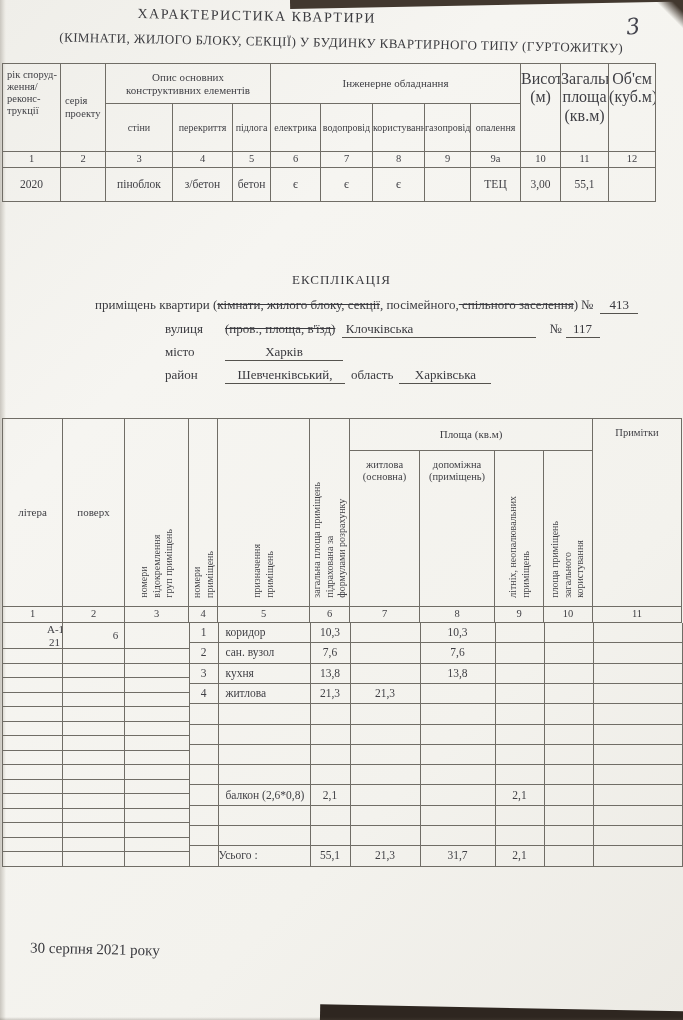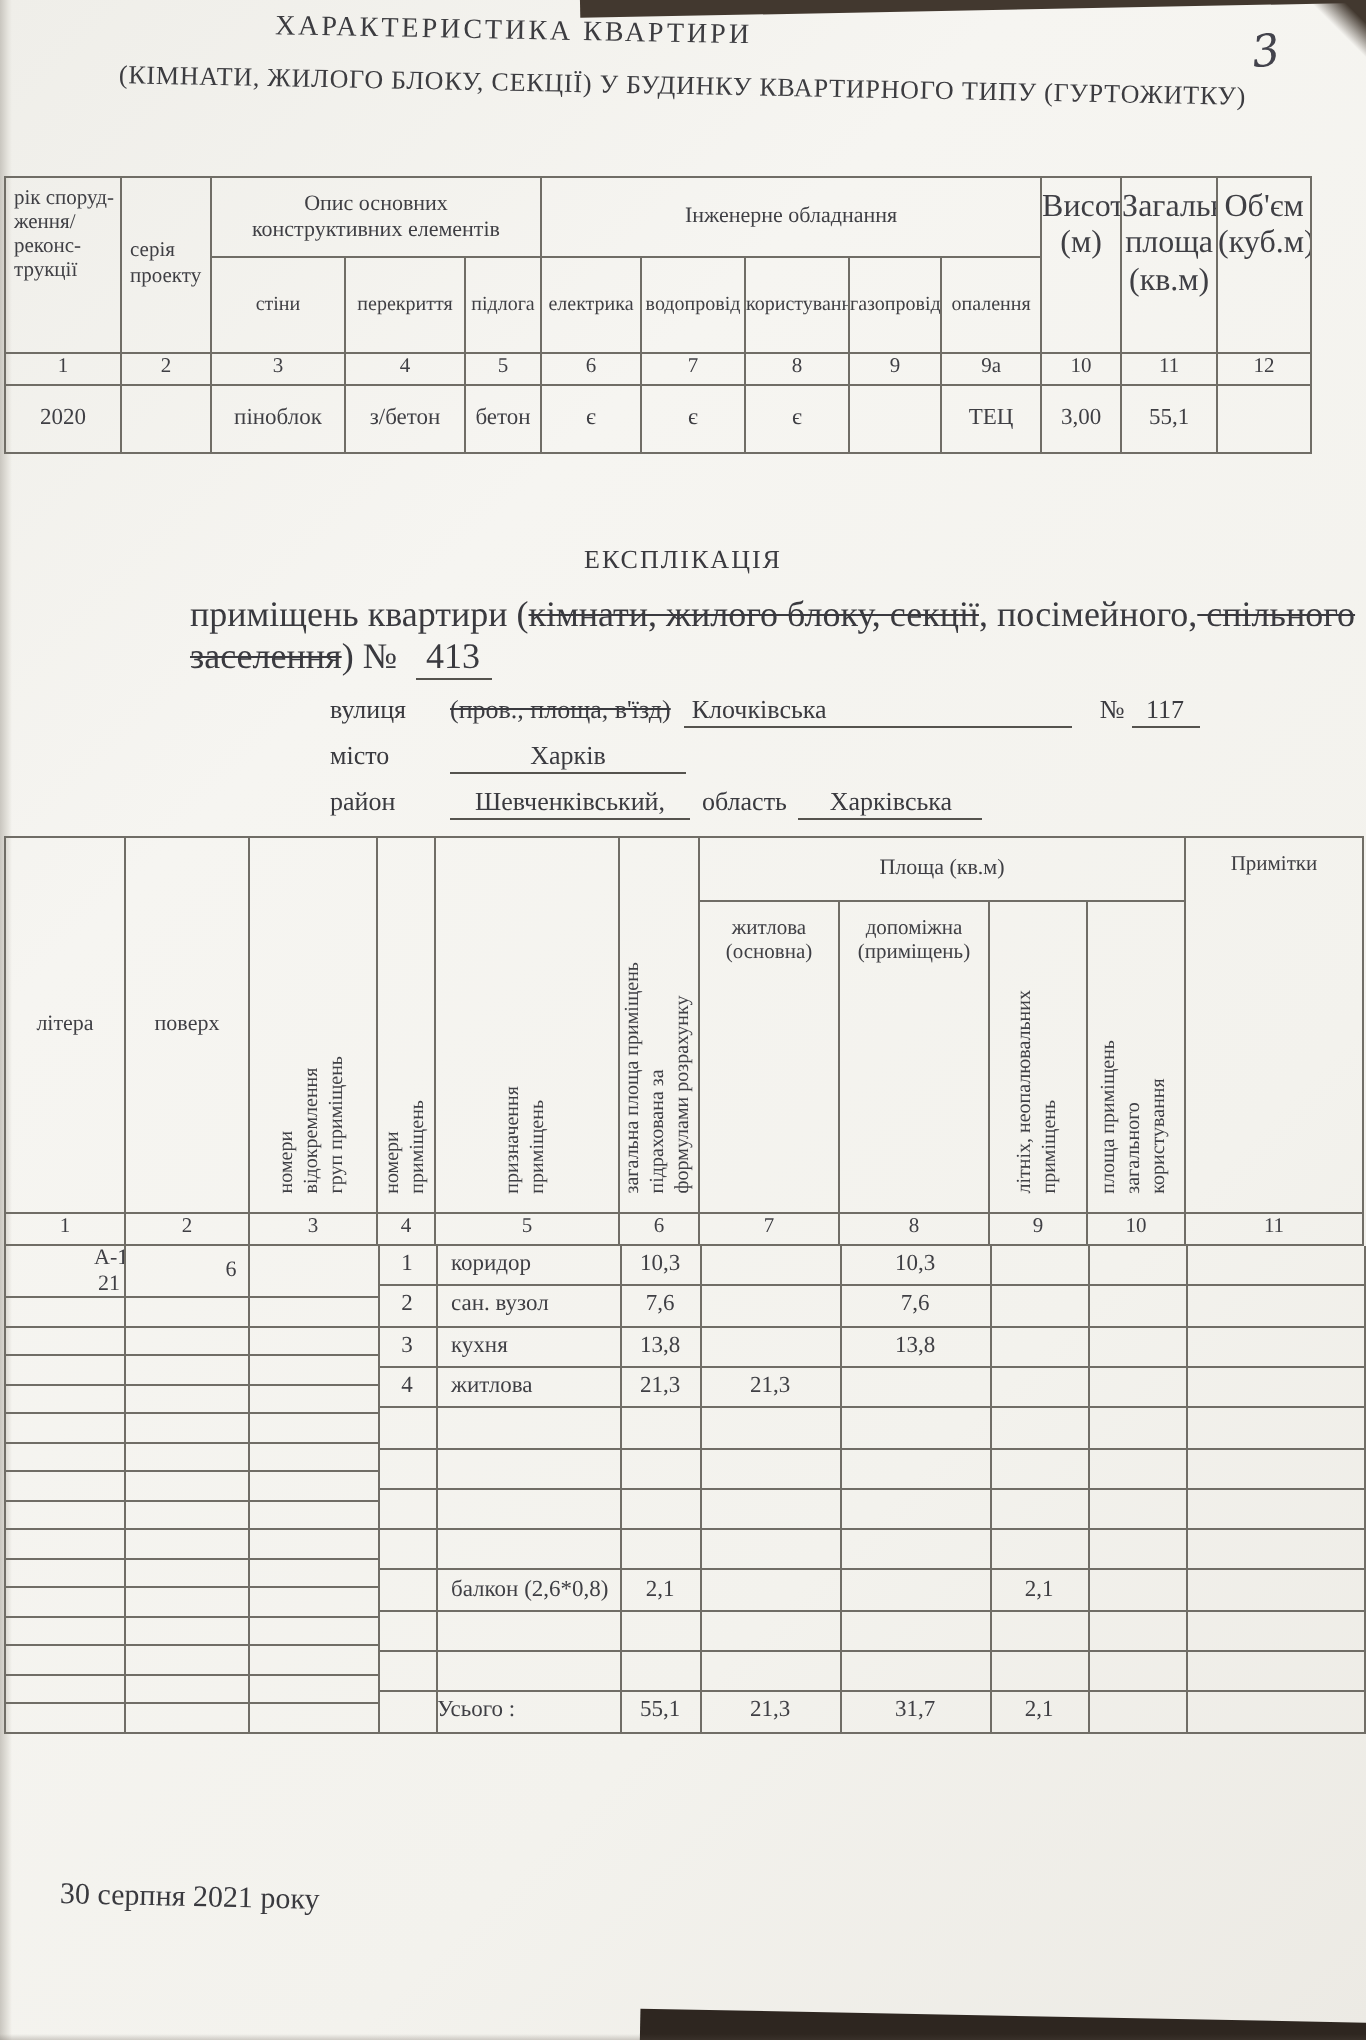--- a/index.html
+++ b/index.html
@@ -33,7 +33,7 @@
   .pre{white-space:pre-line;}
 
   
-  .t1{position:absolute;left:2px;top:88px;width:653px;padding-left:44px;}
+  .t1{position:absolute;left:2px;top:63px;width:653px;padding-left:44px;}
   .t1 .band{height:39px;text-align:center;vertical-align:middle;font-size:11px;}
   .t1 .sub{height:47px;text-align:center;vertical-align:middle;font-size:10px;}
   .t1 .tall{text-align:center;vertical-align:top;padding-top:6px;font-size:16px;}

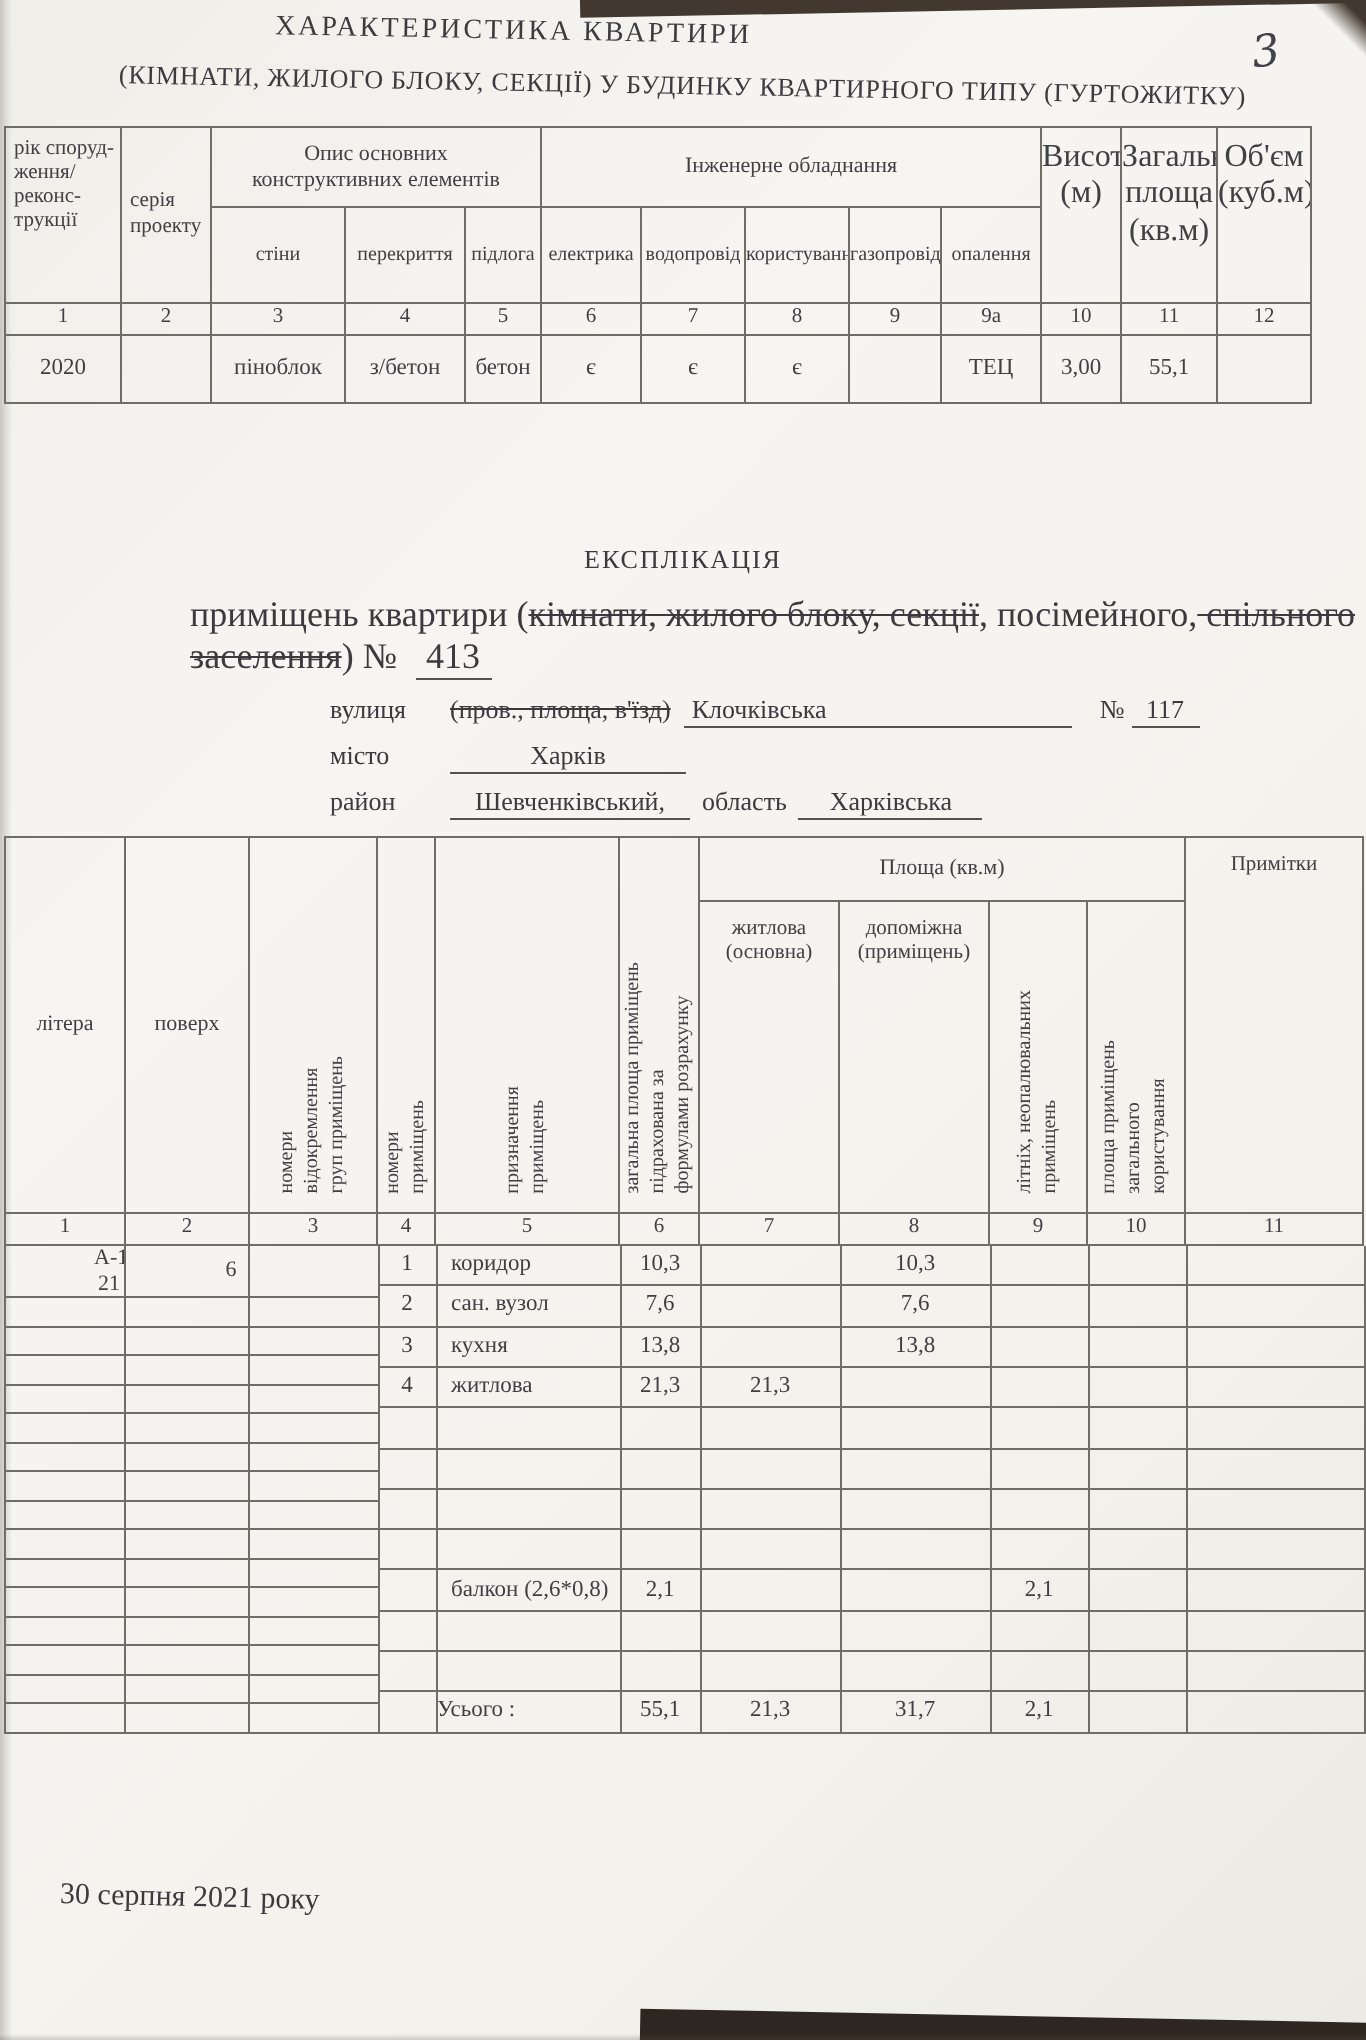--- a/index.html
+++ b/index.html
@@ -45,7 +45,7 @@
   
   .expl{position:absolute;left:0;top:272px;width:683px;font-size:13px;color:#3a3a3f;}
   .expl-h{text-align:center;letter-spacing:1px;font-size:13px;}
-  .expl-line{margin:9px 0 0 95px;font-size:18px;}
+  .expl-line{margin:9px 0 0 95px;font-size:13px;}
   .strike{text-decoration:line-through;}
   .un{border-bottom:1px solid #55534e;display:inline-block;text-align:center;}
   .addr{margin-left:165px;margin-top:7px;}

